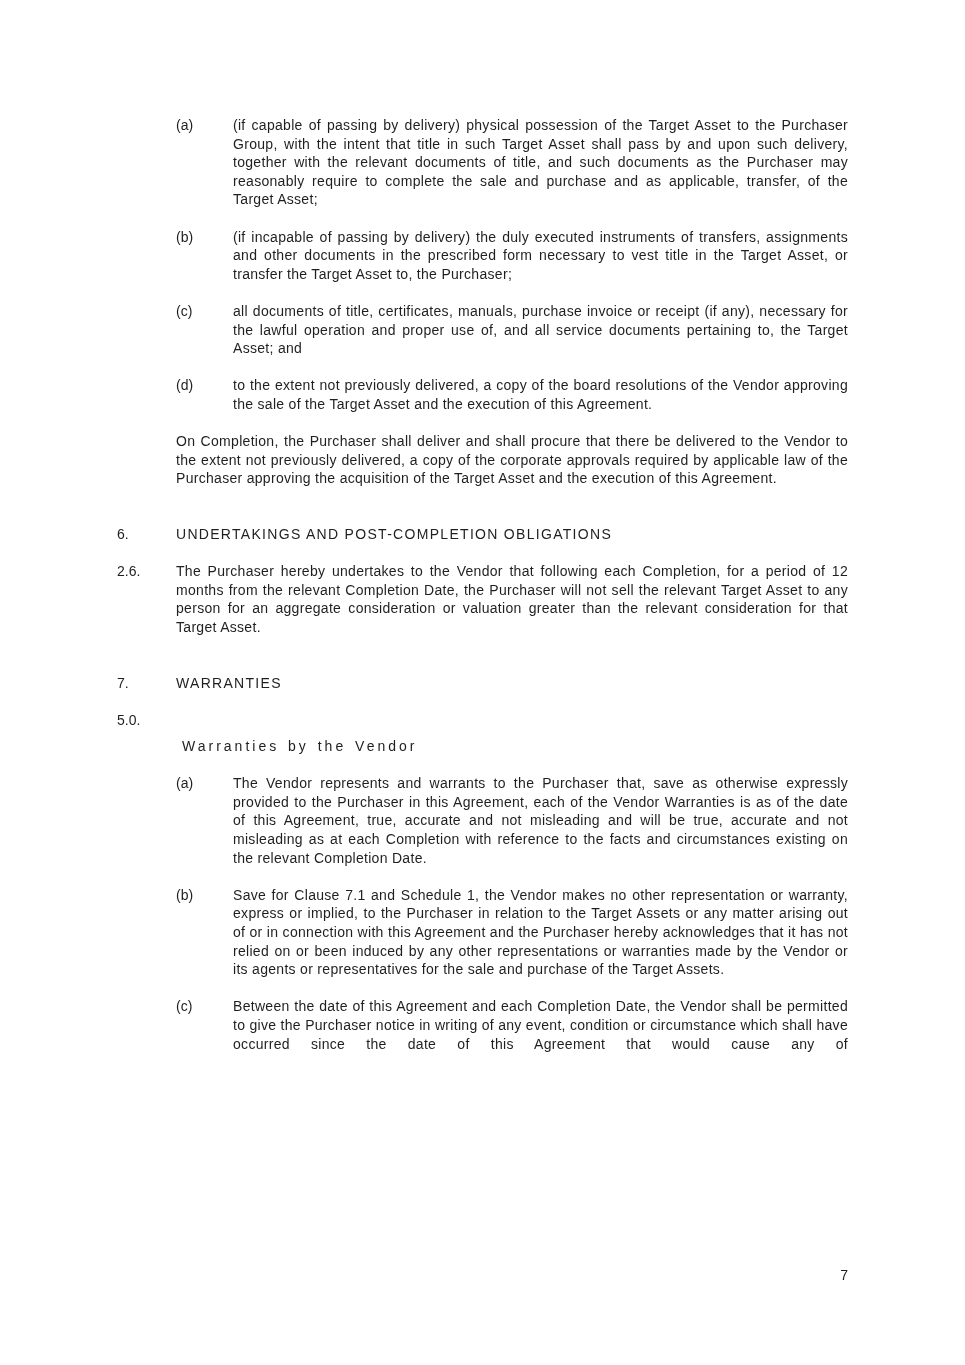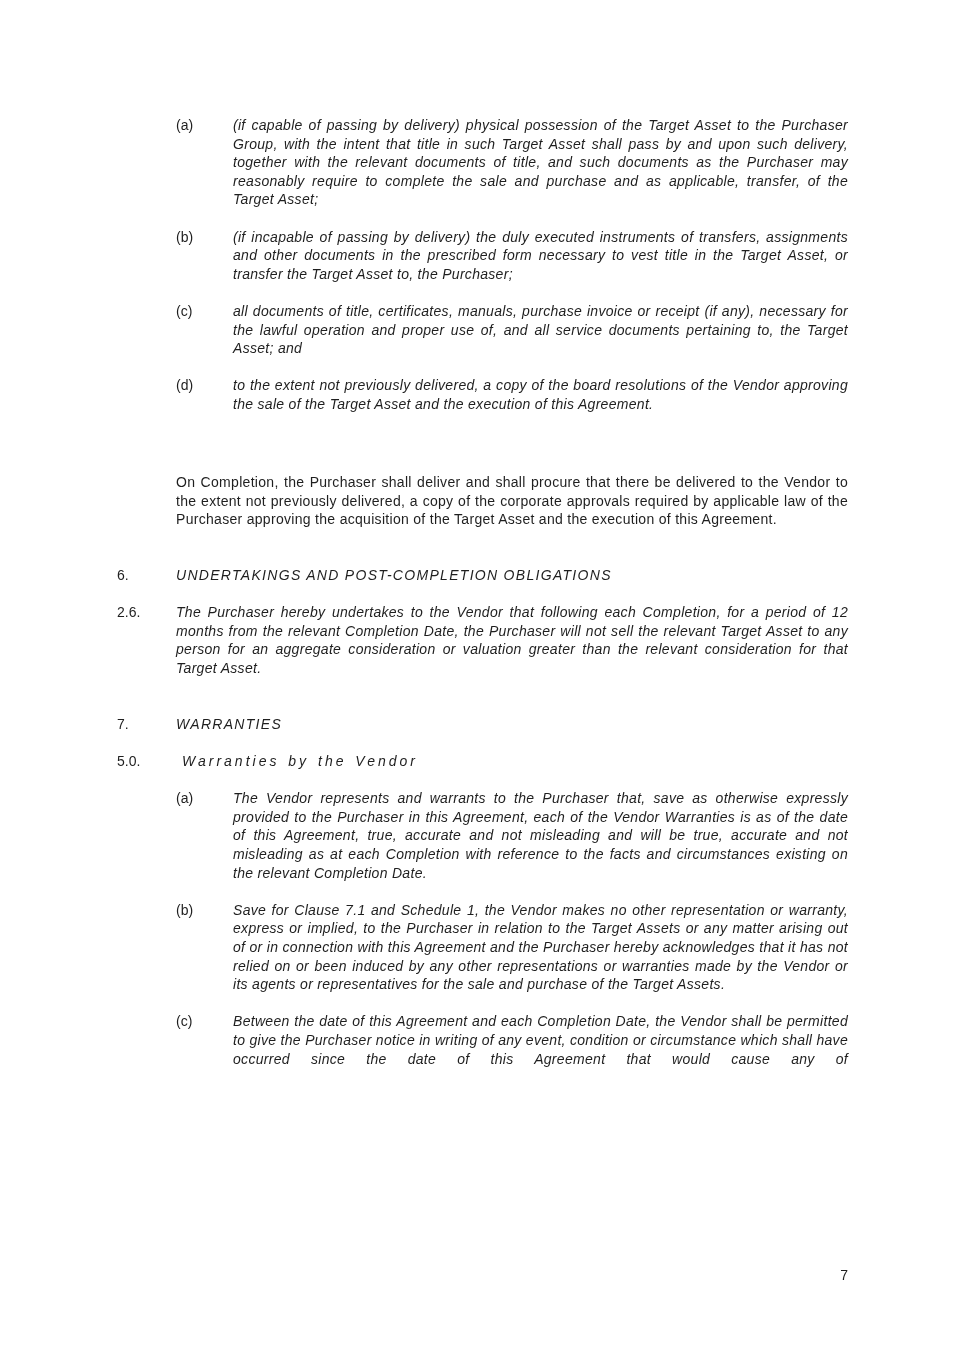--- a/index.html
+++ b/index.html
@@ -37,7 +37,6 @@
   .row .body {
     flex: 1;
     min-width: 0;
-    font-style: italic;
   }
   .text {
     text-align: justify;

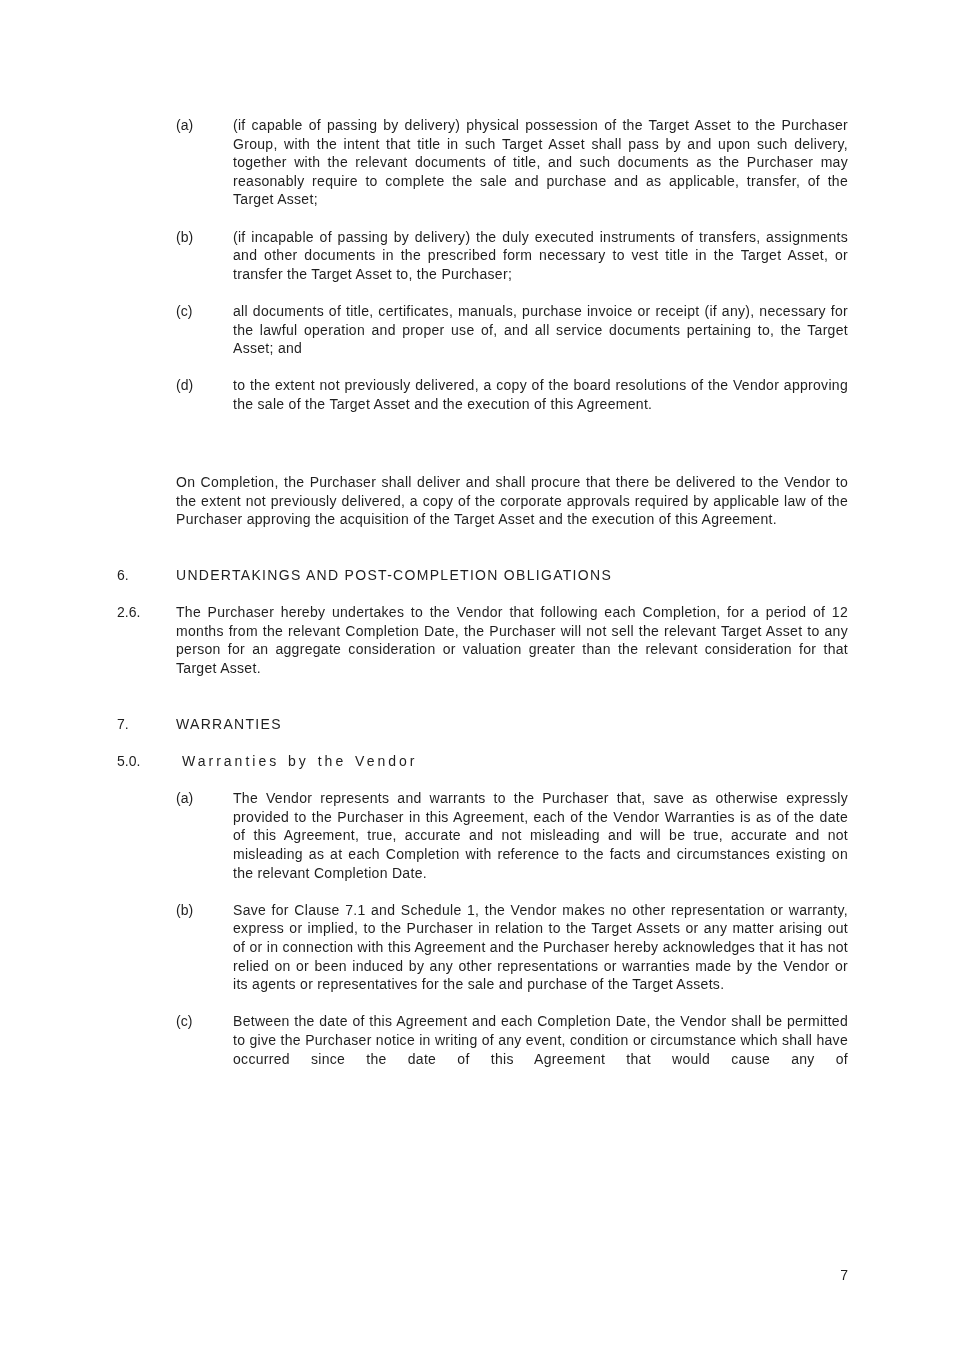--- a/index.html
+++ b/index.html
@@ -49,7 +49,7 @@
     width: 57px;
   }
   
-  .indent { margin-left: 59px; margin-top: 41px; }
+  .indent { margin-left: 59px; }
   
   .hd { letter-spacing: 1.3px; }
   .hd71 {

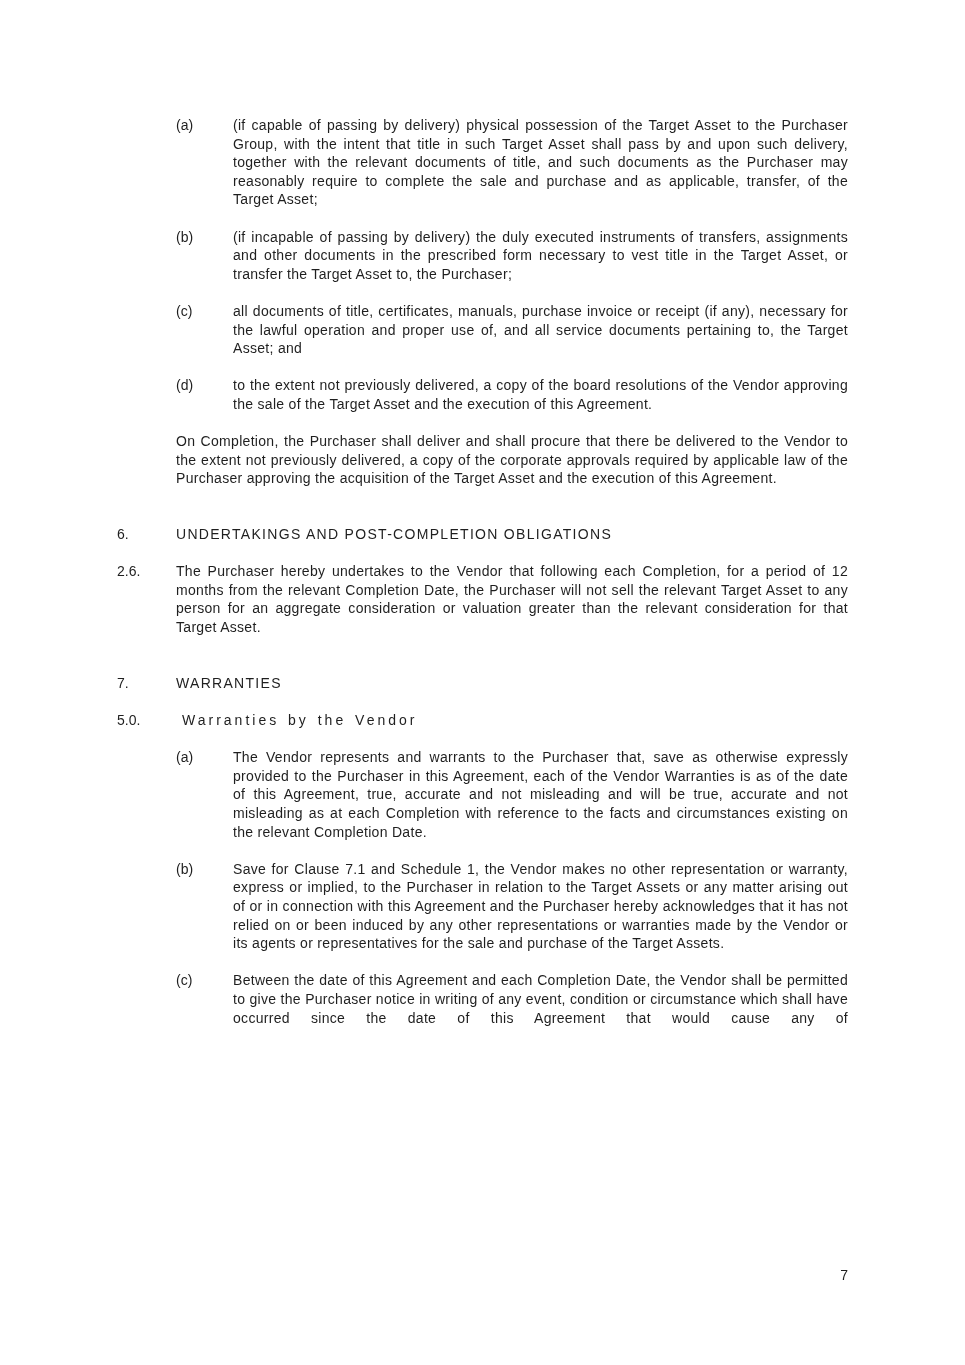--- a/index.html
+++ b/index.html
@@ -56,6 +56,7 @@
     letter-spacing: 3px;
     word-spacing: 2px;
     padding-left: 6px;
+    margin-top: 26px;
   }
   
   .section-gap { margin-top: 18.6px; }

